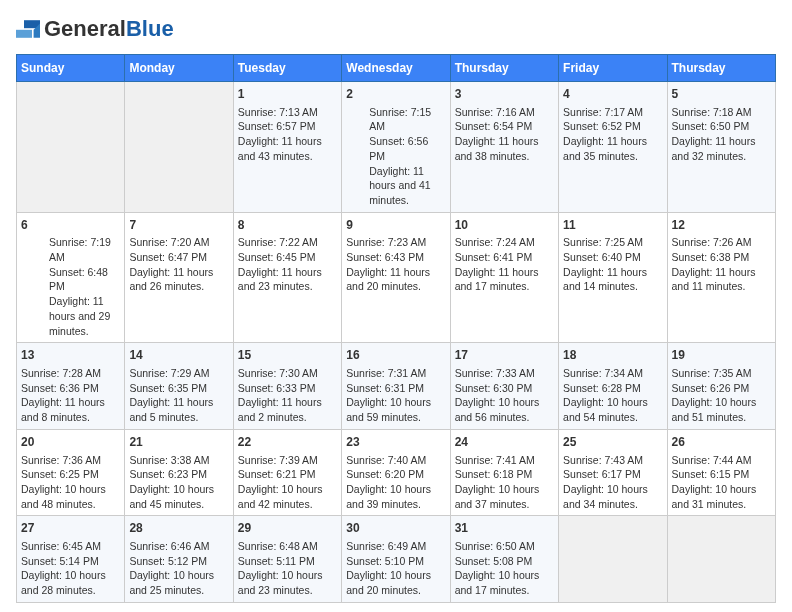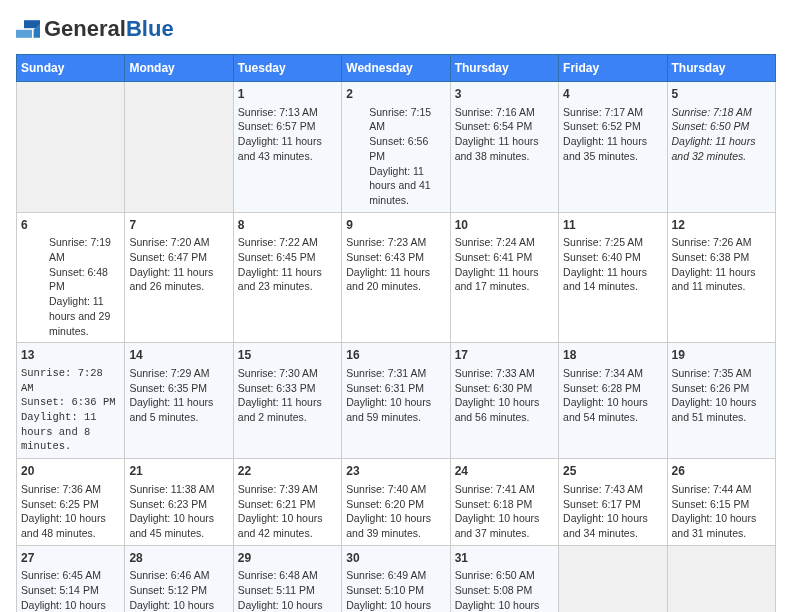--- a/index.html
+++ b/index.html
@@ -149,7 +149,7 @@
         </td>
         <td>
           <span class="day-num">5</span>
-          <div class="cell-content" style="white-space: pre-line; font-style: italic;">Sunrise: 7:18 AM
+          <div class="cell-content" style="white-space: pre-line;">Sunrise: 7:18 AM
 Sunset: 6:50 PM
 Daylight: 11 hours and 32 minutes.</div>
         </td>

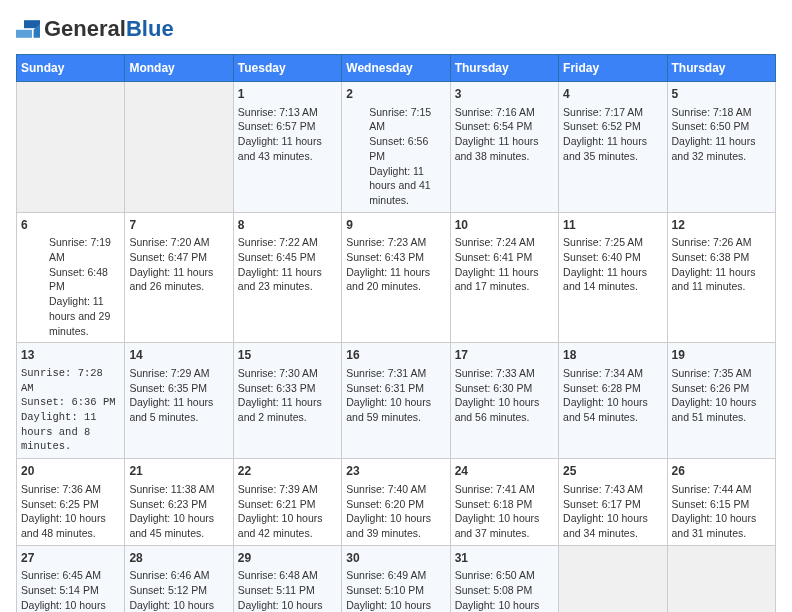--- a/index.html
+++ b/index.html
@@ -201,7 +201,7 @@
       <tr>
         <td>
           <span class="day-num">13</span>
-          <div class="cell-content" style="white-space: pre-line; font-family: Liberation Mono, monospace;">Sunrise: 7:28 AM
+          <div class="cell-content" style="white-space: pre-line;">Sunrise: 7:28 AM
 Sunset: 6:36 PM
 Daylight: 11 hours and 8 minutes.</div>
         </td>

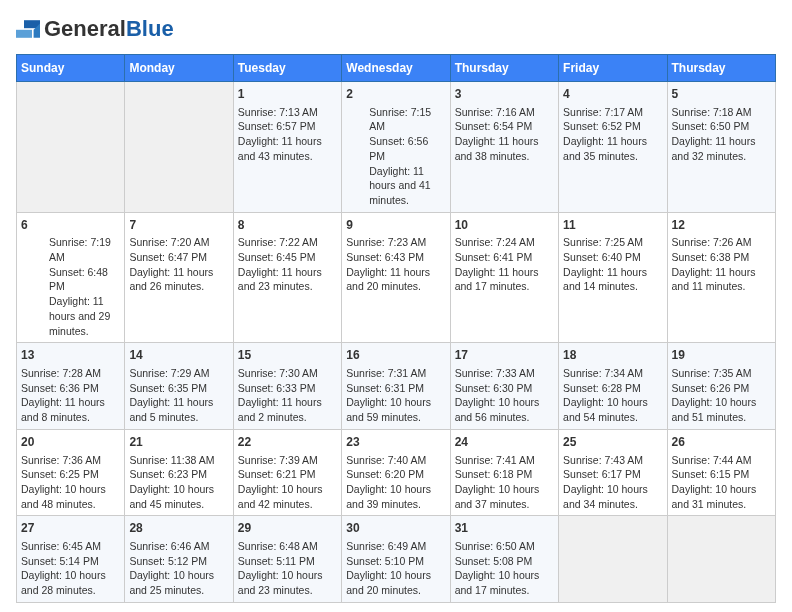--- a/index.html
+++ b/index.html
@@ -251,7 +251,7 @@
         </td>
         <td>
           <span class="day-num">21</span>
-          <div class="cell-content" style="white-space: pre-line;">Sunrise: 11:38 AM
+          <div class="cell-content" style="white-space: pre-line;">Sunrise: 3:38 AM
 Sunset: 6:23 PM
 Daylight: 10 hours and 45 minutes.</div>
         </td>

